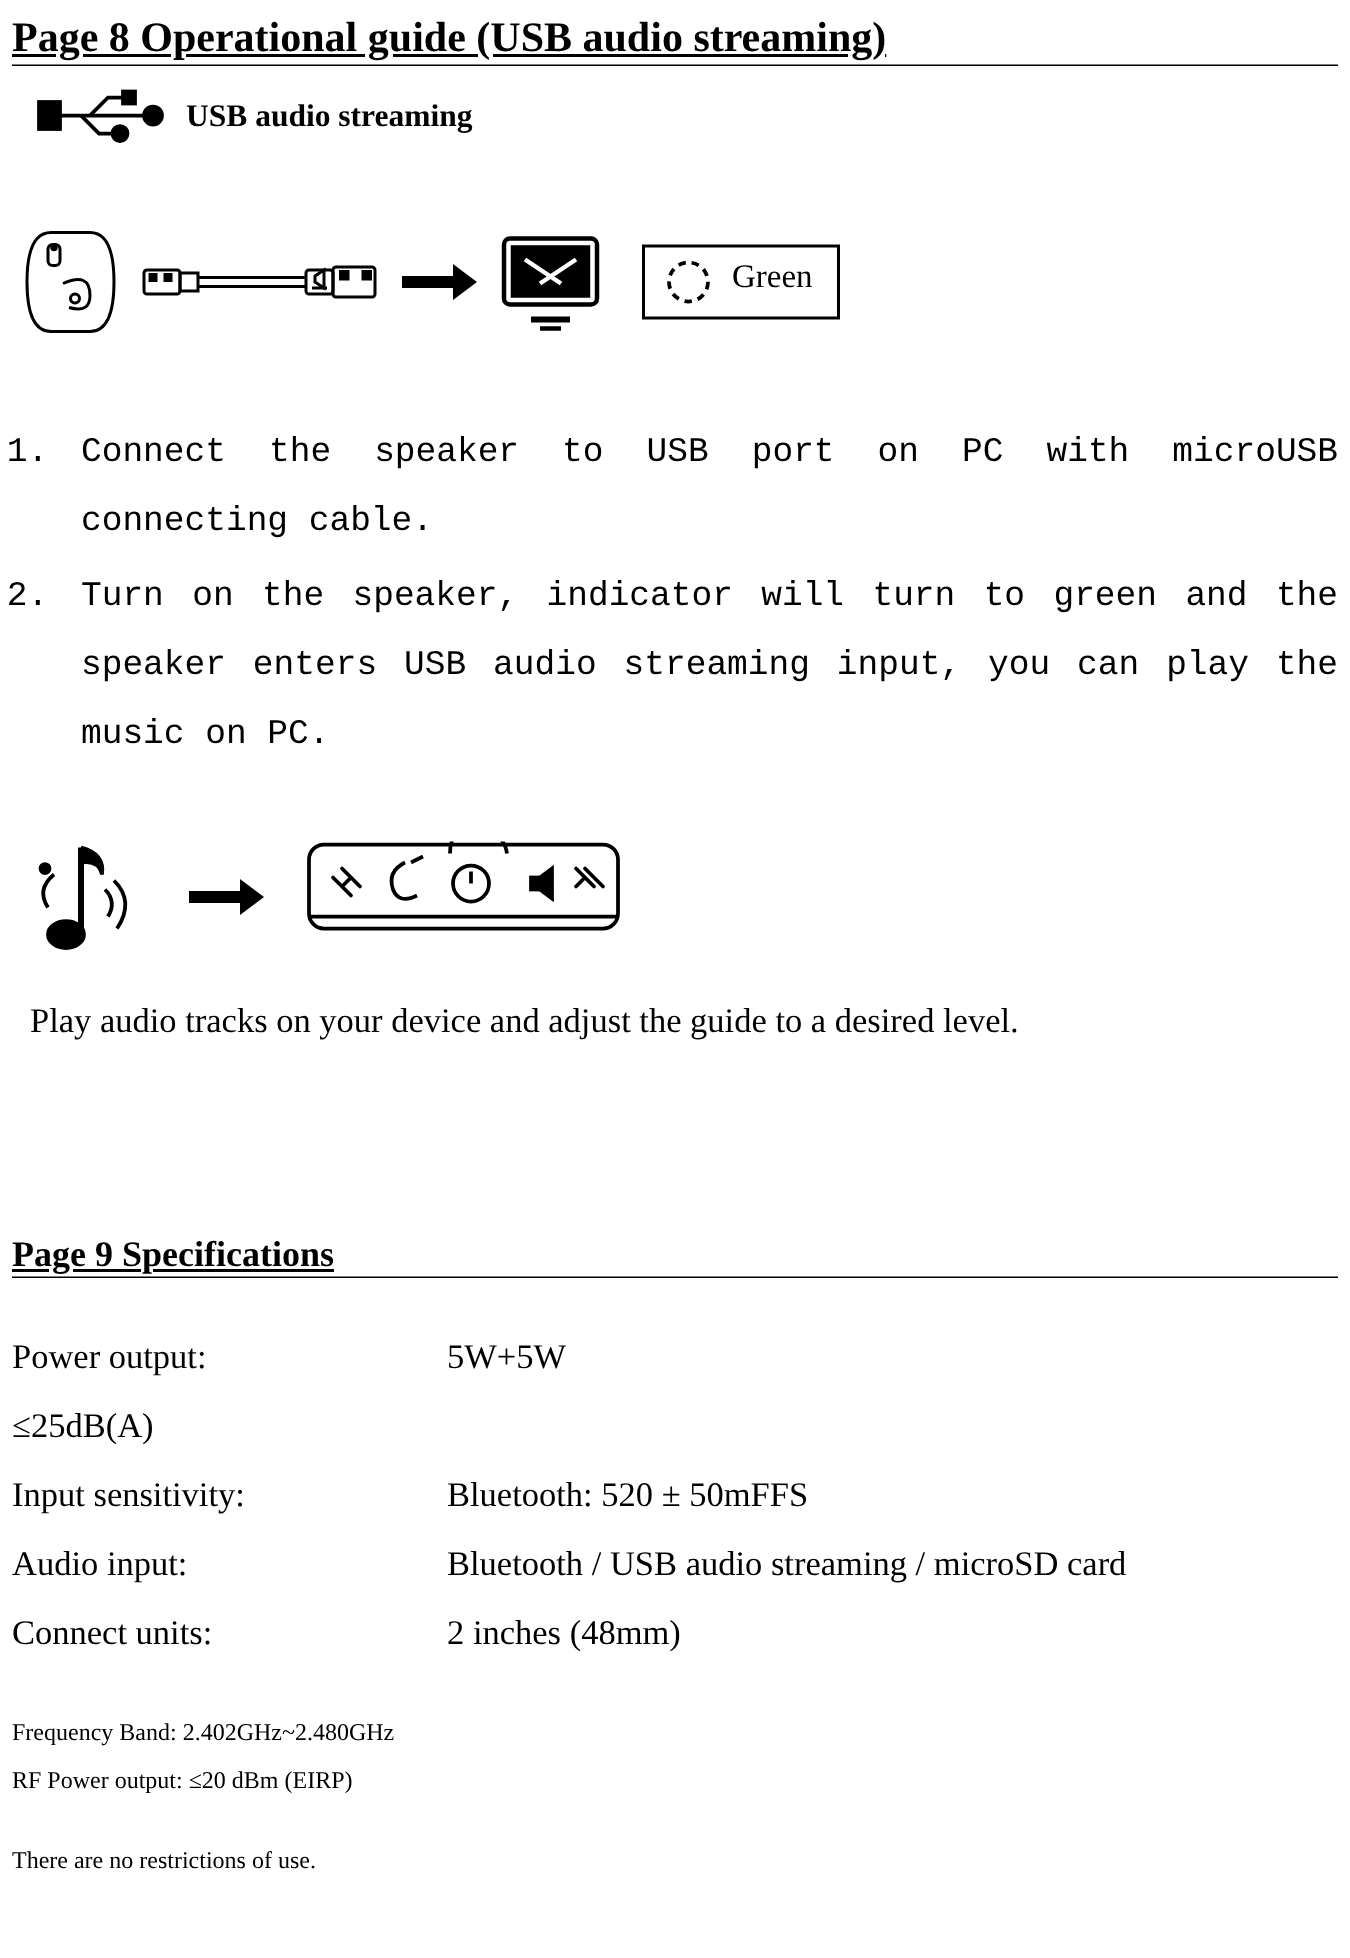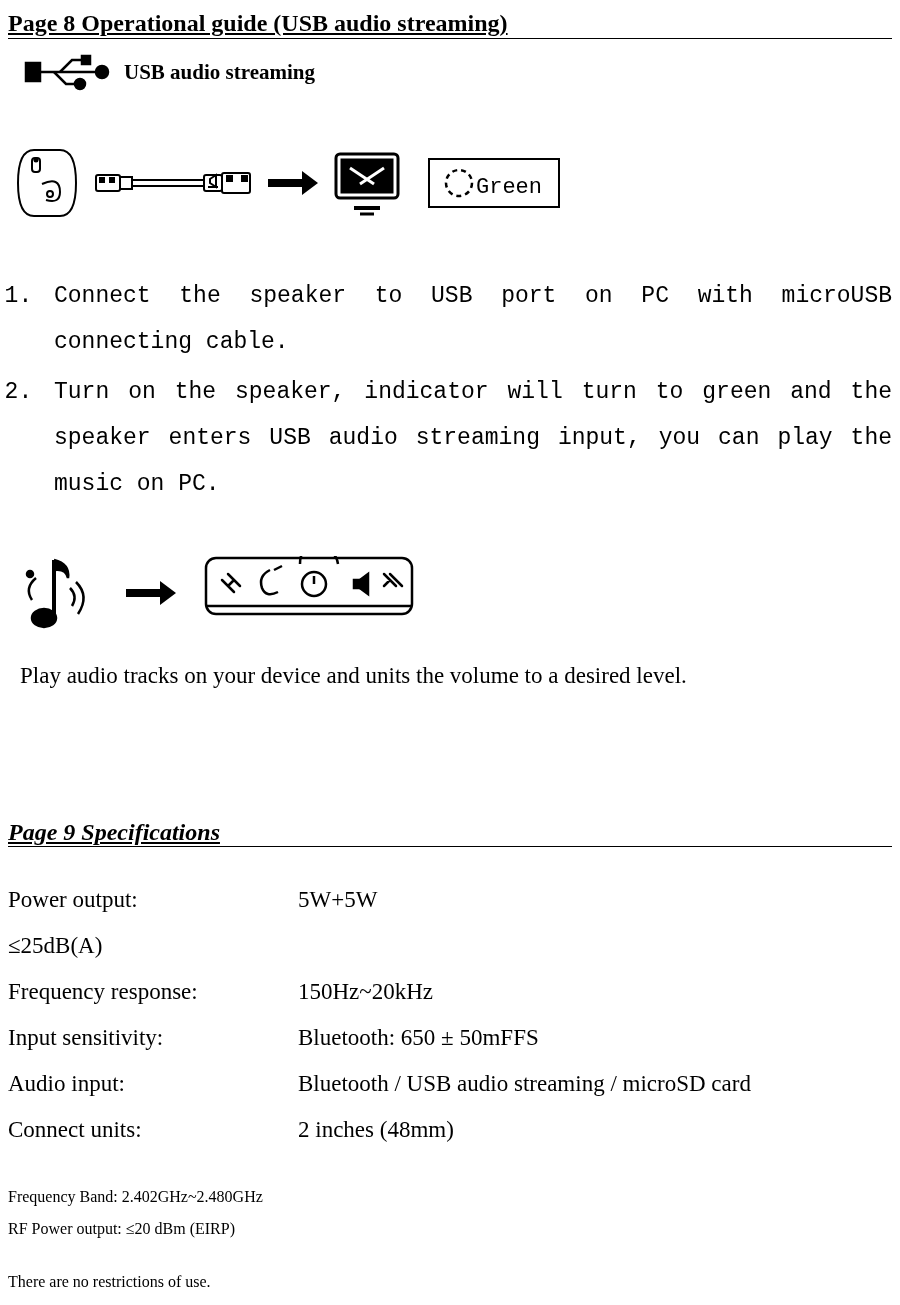--- a/index.html
+++ b/index.html
@@ -17,7 +17,7 @@
       margin-bottom: 12px;
     }
     .page-header-line .htext {
-      font-size: 24px;
+      font-size: 28px;
       font-weight: bold;
       text-decoration: underline;
       padding-bottom: 1px;

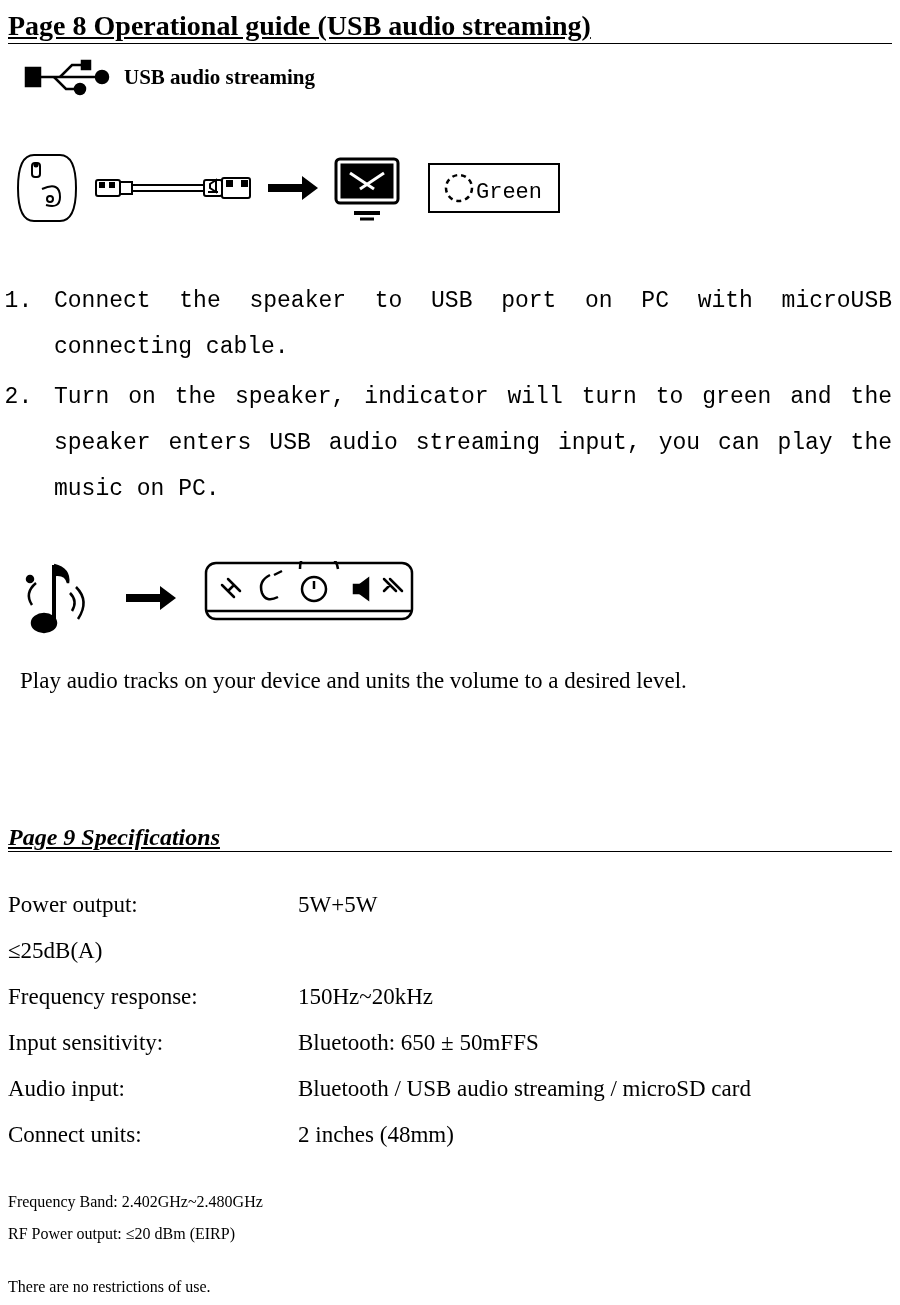--- a/index.html
+++ b/index.html
@@ -47,9 +47,9 @@
       border: 2px solid #000;
       padding: 6px 16px 6px 12px;
       display: flex;
-      align-items: flex-end;
+      align-items: flex-start;
+      gap: 12px;
       margin-left: 12px;
-      font-family: Liberation Mono, monospace;
     }
     .led-label {
       font-size: 22px;

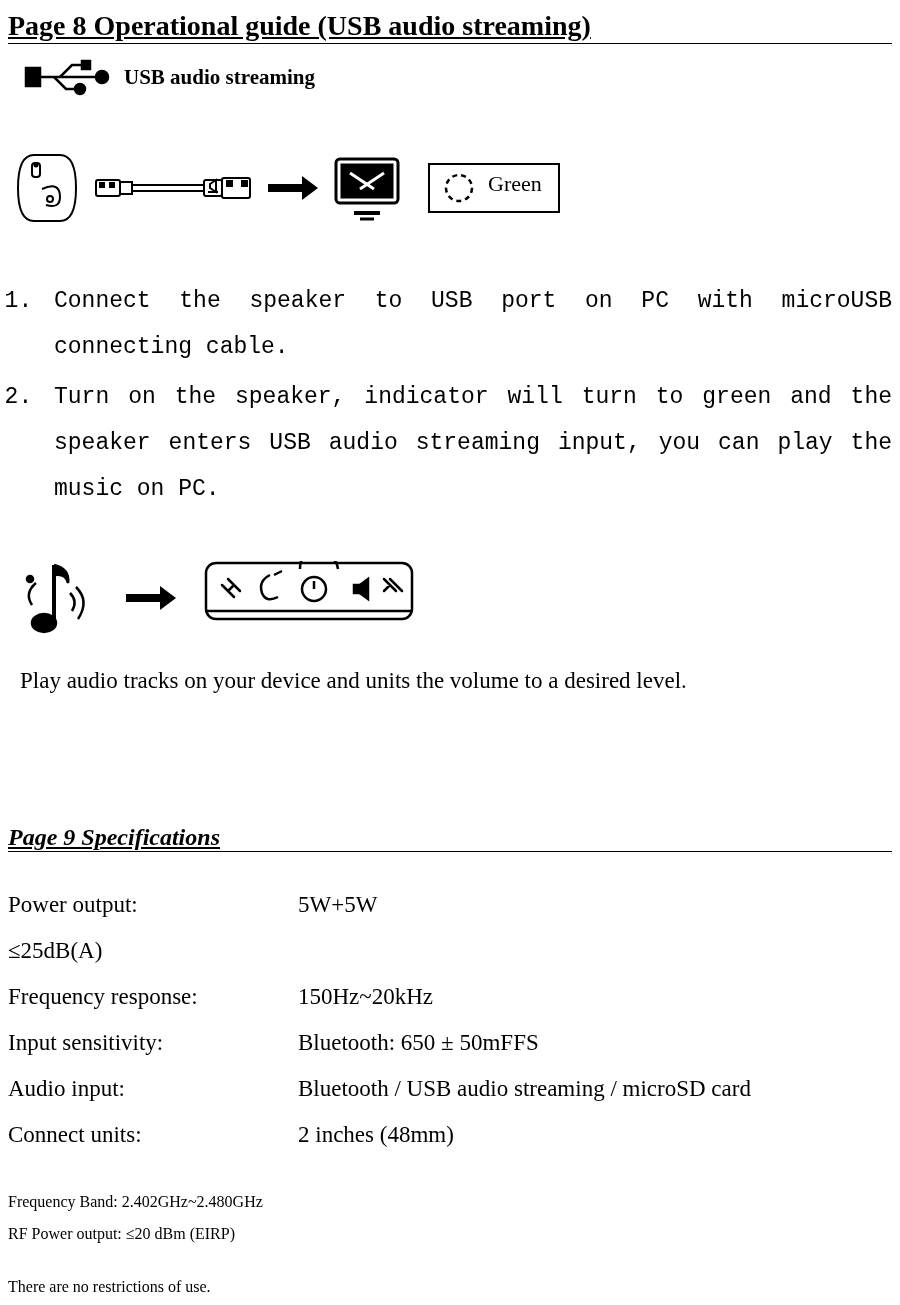--- a/index.html
+++ b/index.html
@@ -243,7 +243,7 @@
   </span>
 </div>
 
-<div class="play-text">Play audio tracks on your device and units the volume to a desired level.</div>
+<div class="play-text">Play audio tracks on your device and adjust the guide to a desired level.</div>
 
 <div class="specs-header">
   <span class="htext">Page 9 Specifications</span>

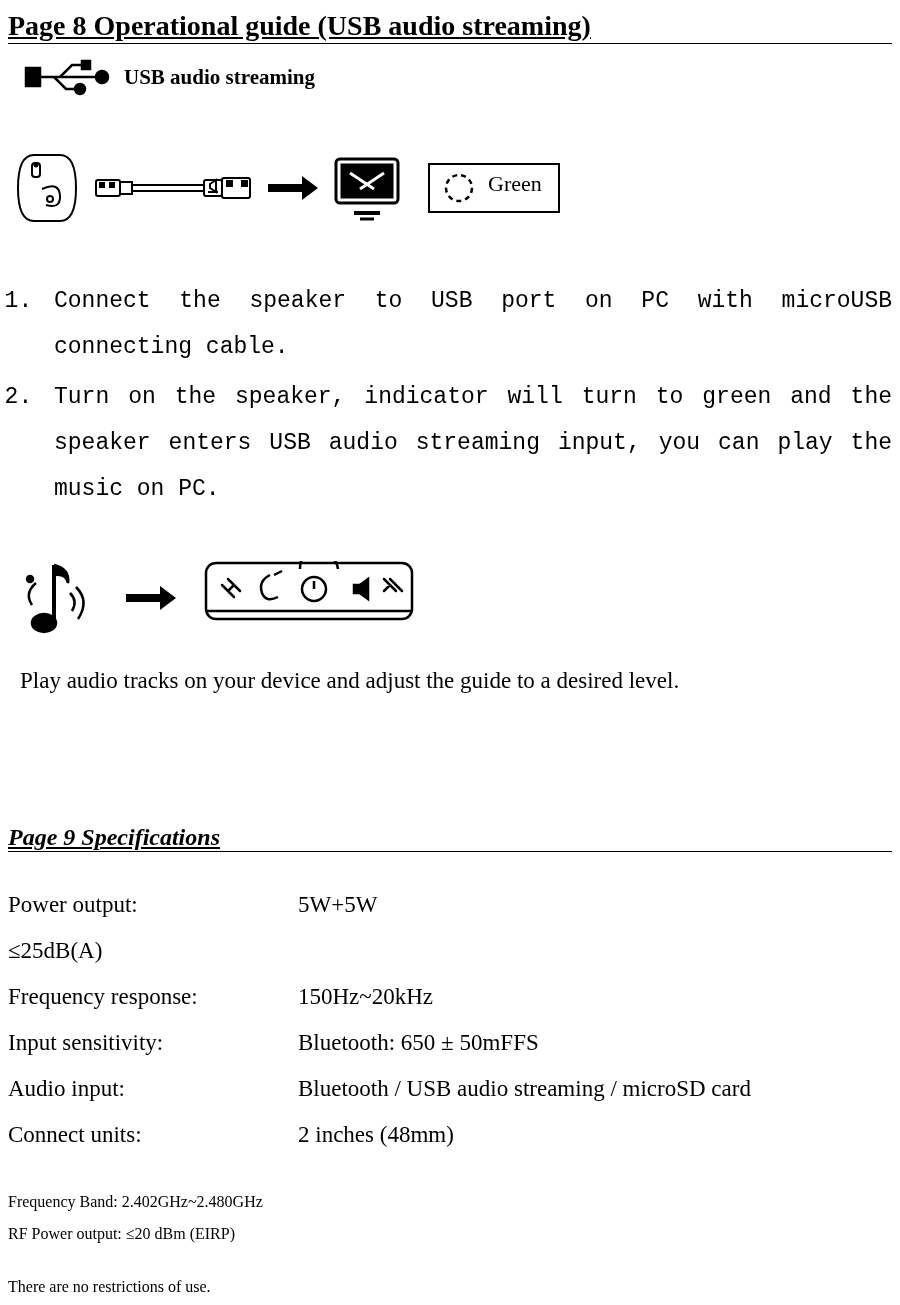--- a/index.html
+++ b/index.html
@@ -88,7 +88,6 @@
       font-size: 24px;
       font-weight: bold;
       text-decoration: underline;
-      font-style: italic;
     }
     .spec-table {
       font-size: 23px;

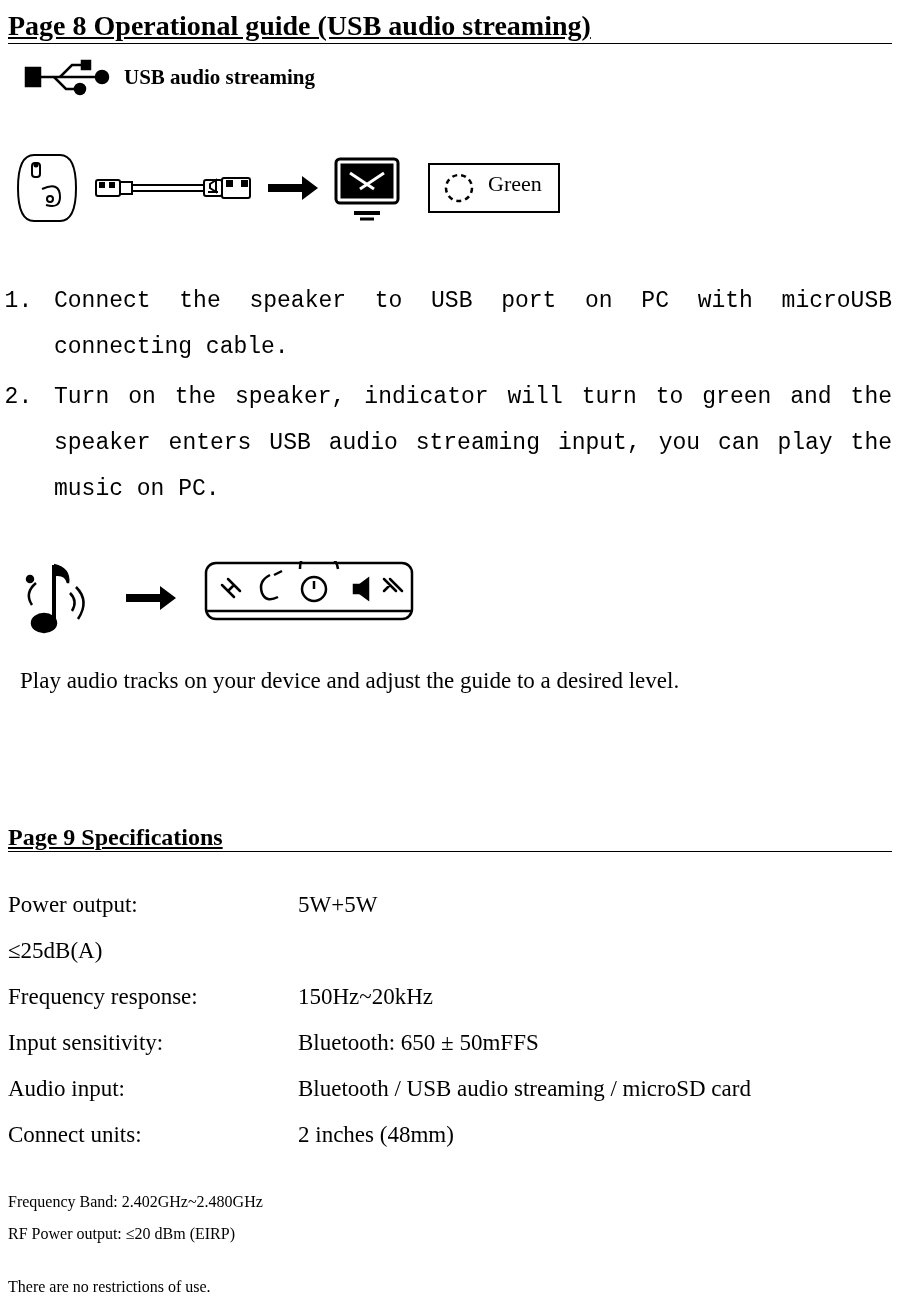--- a/index.html
+++ b/index.html
@@ -257,10 +257,6 @@
     <span>≤25dB(A)</span>
   </div>
   <div class="spec-row">
-    <span class="spec-label">Frequency response:</span>
-    <span>150Hz~20kHz</span>
-  </div>
-  <div class="spec-row">
     <span class="spec-label">Input sensitivity:</span>
     <span>Bluetooth: 650 ± 50mFFS</span>
   </div>

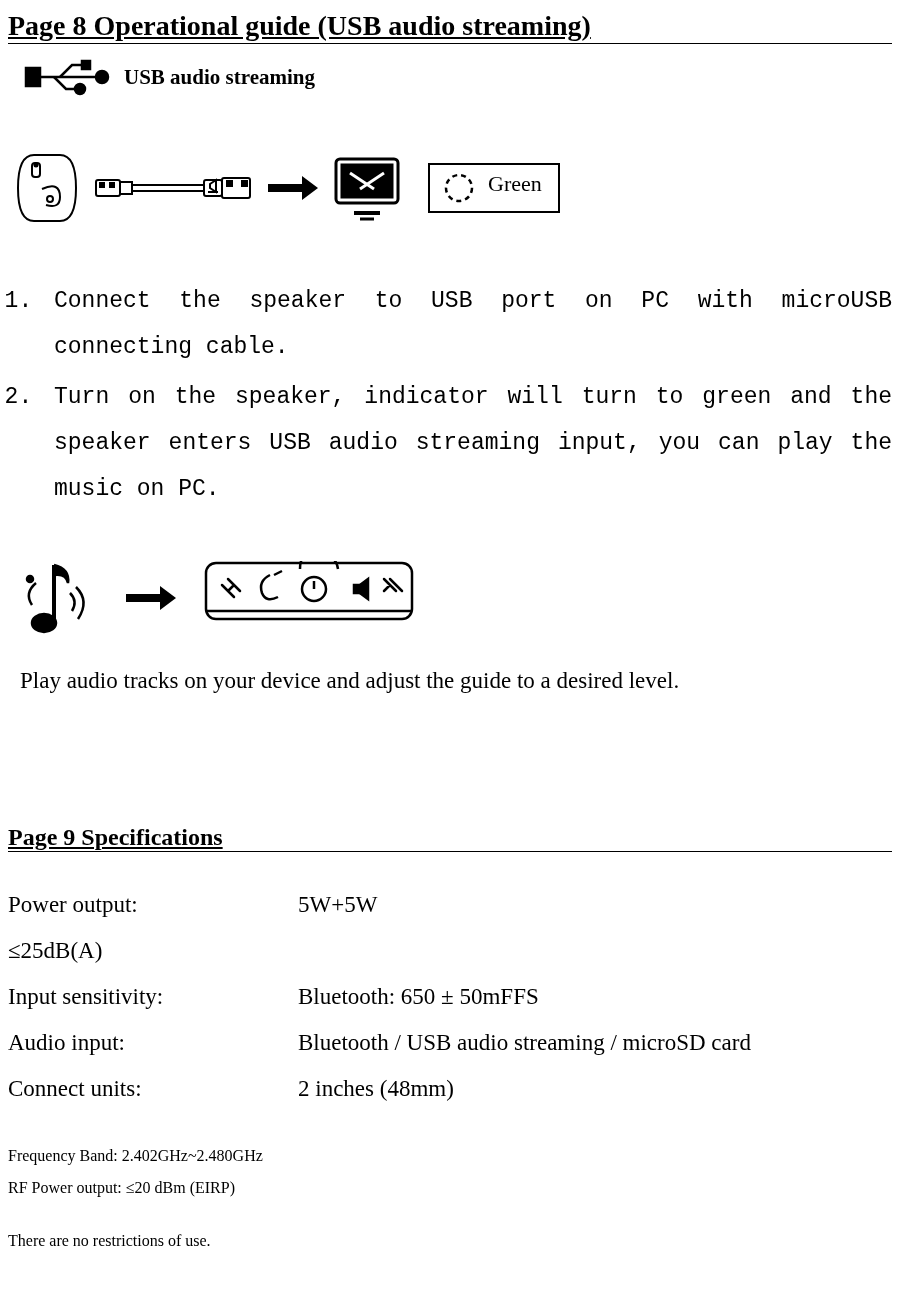--- a/index.html
+++ b/index.html
@@ -258,7 +258,7 @@
   </div>
   <div class="spec-row">
     <span class="spec-label">Input sensitivity:</span>
-    <span>Bluetooth: 650 ± 50mFFS</span>
+    <span>Bluetooth: 520 ± 50mFFS</span>
   </div>
   <div class="spec-row">
     <span class="spec-label">Audio input:</span>

